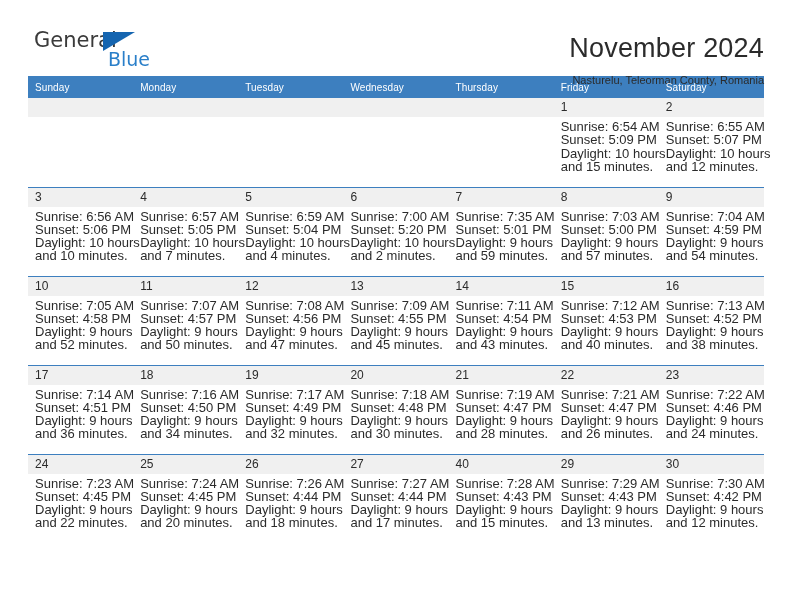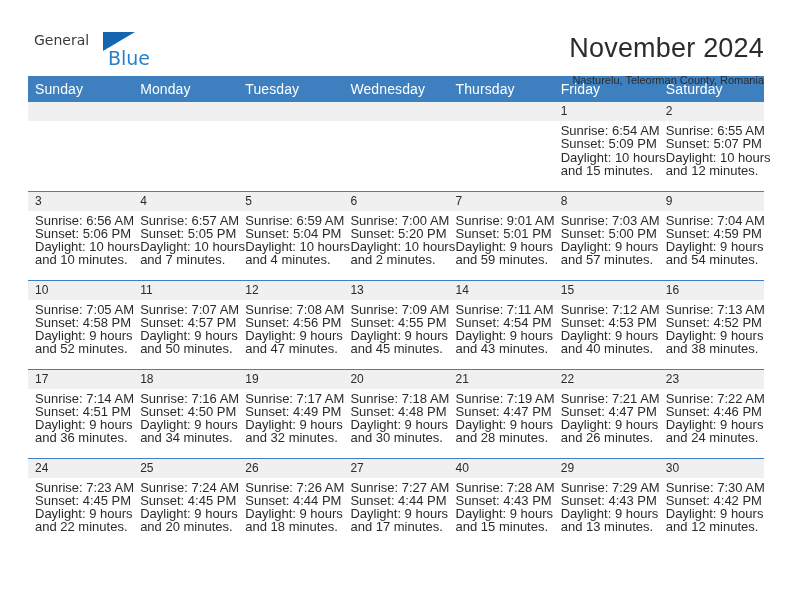--- a/index.html
+++ b/index.html
@@ -42,7 +42,7 @@
   .brand-row1 {
     position: relative;
     display: inline-block;
-    font-size: 14px;
+    font-size: 21px;
     letter-spacing: 0px;
     color: #3a3a3a;
     line-height: 20px;

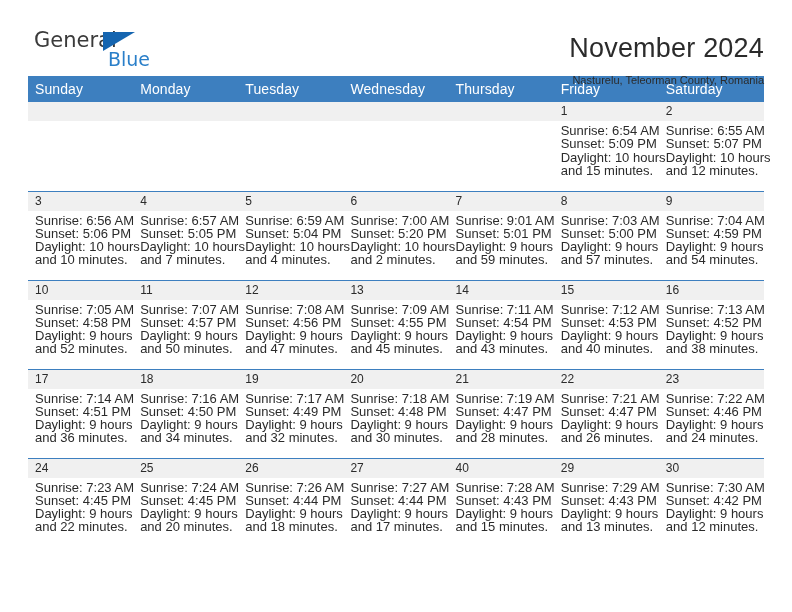--- a/index.html
+++ b/index.html
@@ -98,7 +98,7 @@
   .cal th {
     background: #3d7fbf;
     color: #ffffff;
-    font-size: 14px;
+    font-size: 10px;
     font-weight: normal;
     text-align: left;
     padding: 5px 0 5px 7px;

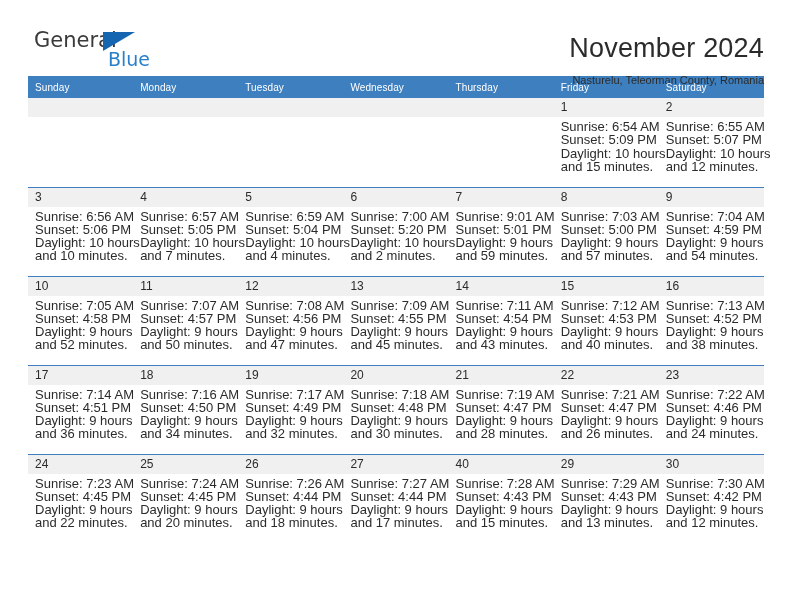--- a/index.html
+++ b/index.html
@@ -274,7 +274,7 @@
           <td>
             <div class="daynum">7</div>
             <div class="info">
-              <div>Sunrise: 9:01 AM</div>
+              <div>Sunrise: 7:35 AM</div>
               <div>Sunset: 5:01 PM</div>
               <div>Daylight: 9 hours</div>
               <div>and 59 minutes.</div>

